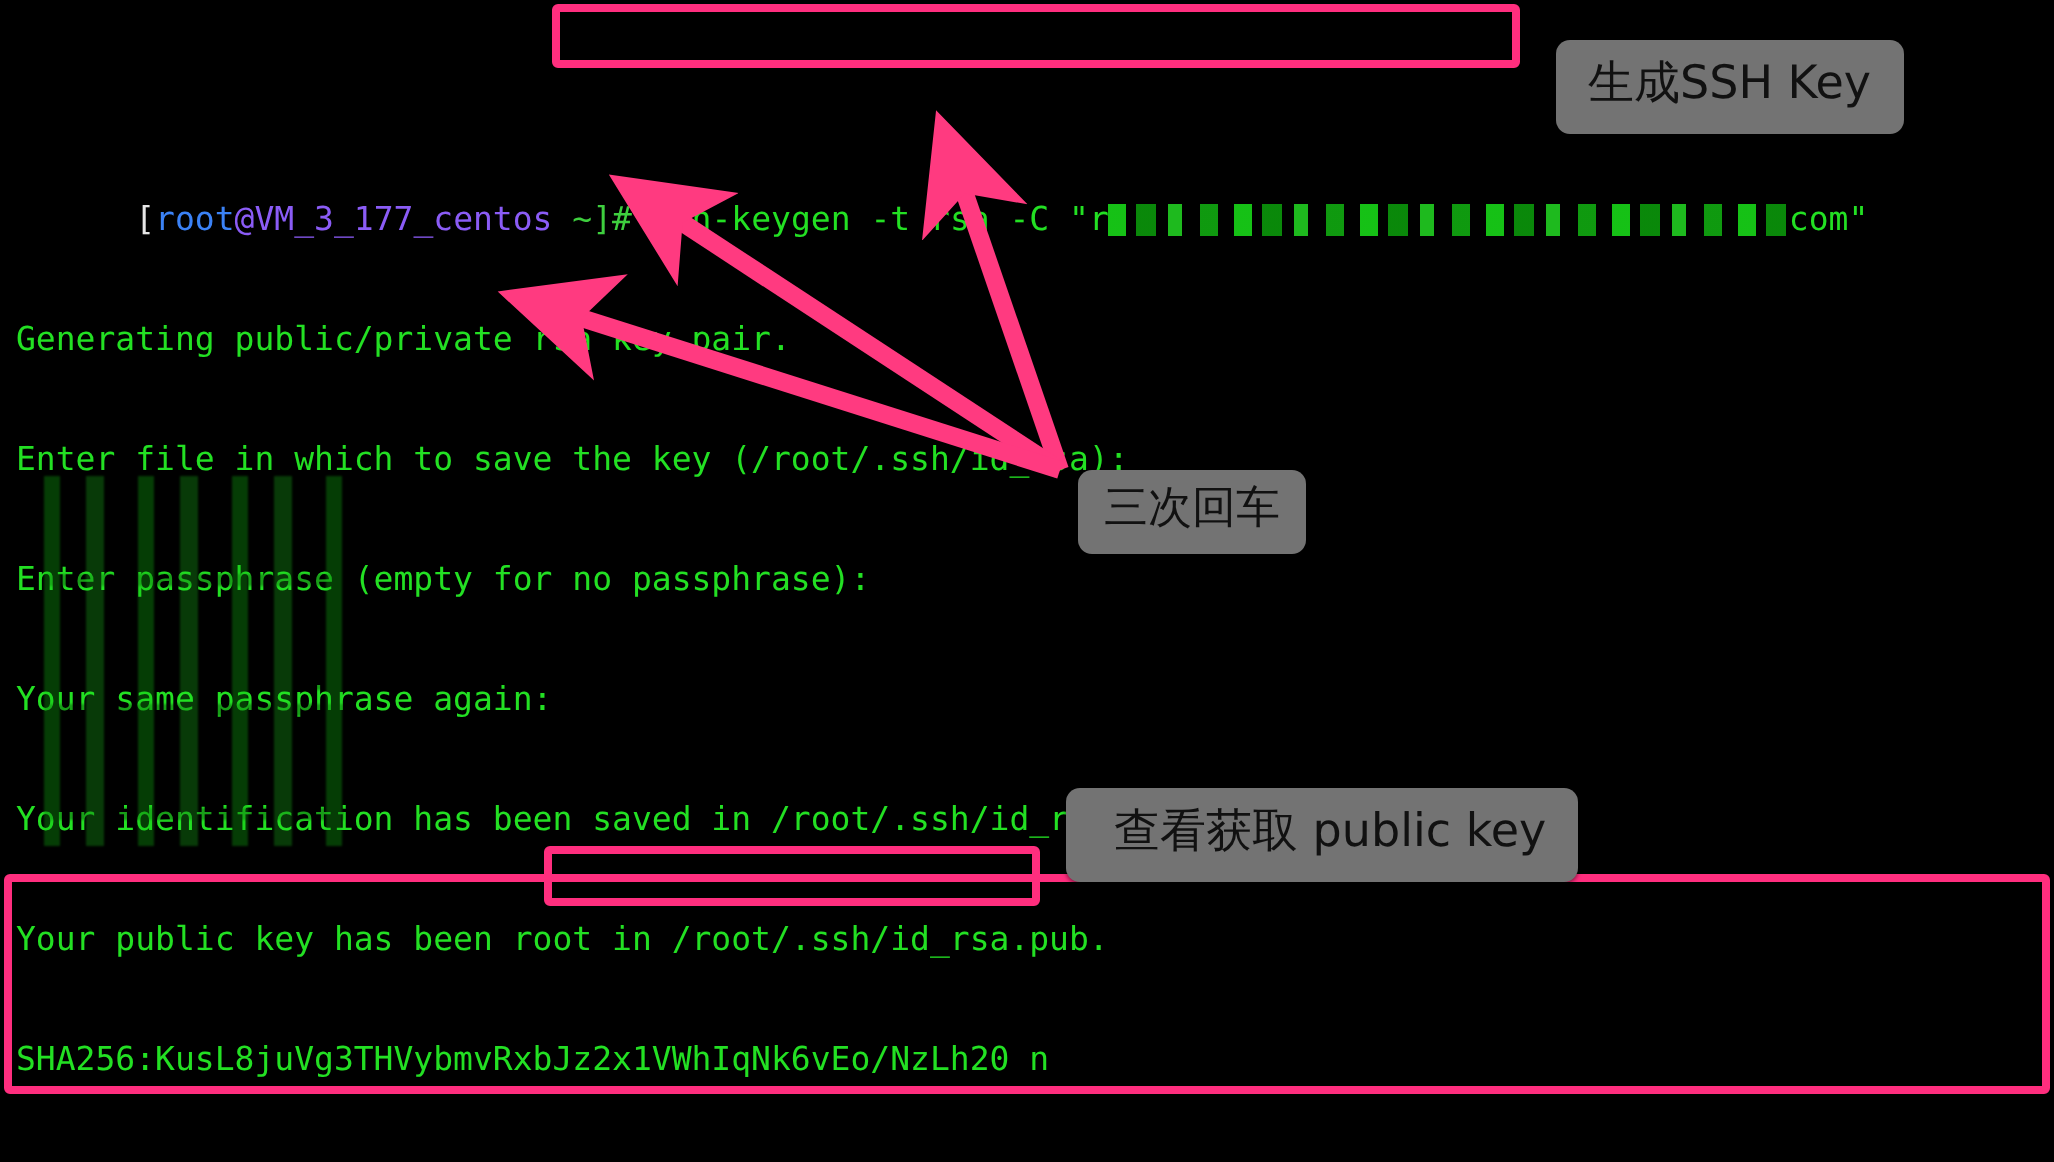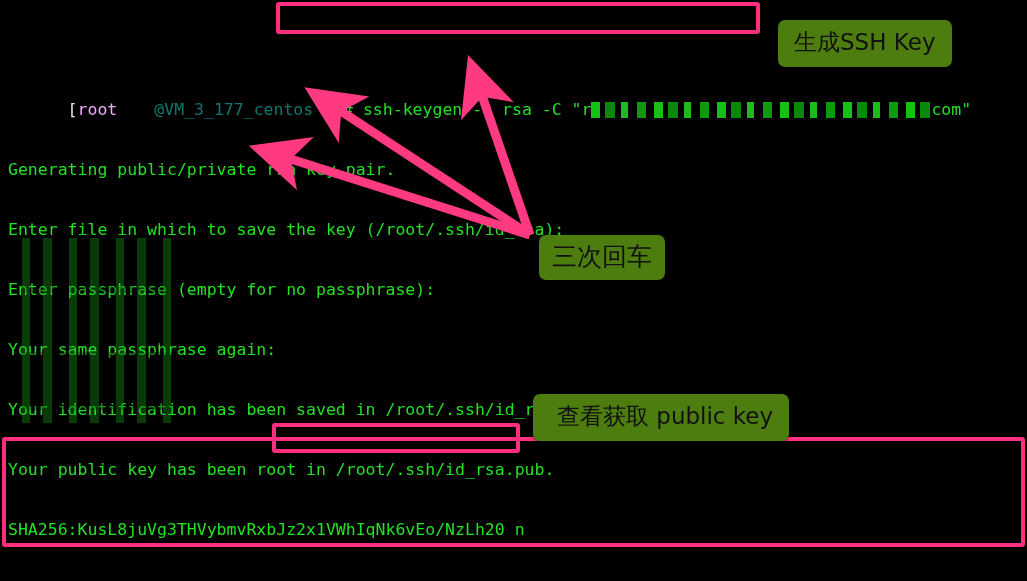--- a/index.html
+++ b/index.html
@@ -114,7 +114,7 @@
   
   .callout {
     position: absolute;
-    background: #4d7c0f;
+    background: #737373;
     color: #111111;
     border-radius: 7px;
     font-family: "DejaVu Sans", "Liberation Sans", sans-serif;

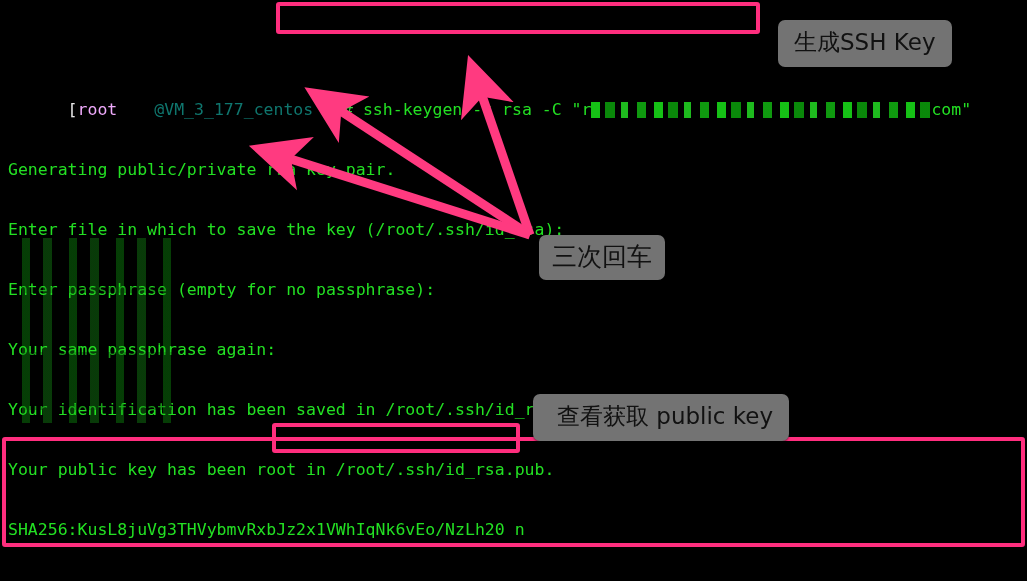--- a/index.html
+++ b/index.html
@@ -32,7 +32,7 @@
     height: 20px;
     white-space: pre;
   }
-  .user { color: #f0abfc; }
+  .user { color: #3b82f6; }
   .host { color: #0f766e; margin-left: 37px; }
   .pmt  { color: #e6e6e6; }
   .tail { color: #3ecf3e; }

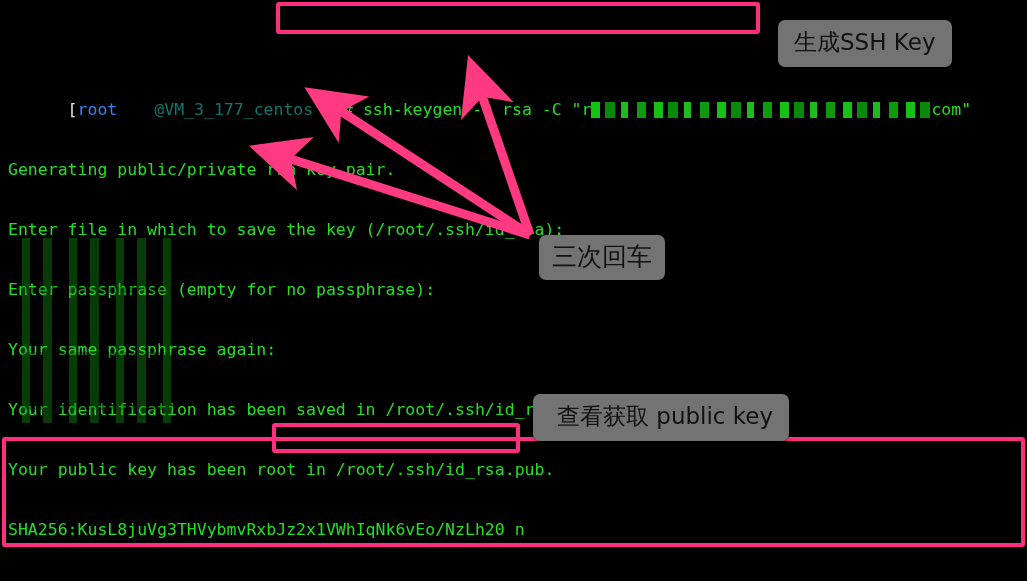--- a/index.html
+++ b/index.html
@@ -33,7 +33,7 @@
     white-space: pre;
   }
   .user { color: #3b82f6; }
-  .host { color: #0f766e; margin-left: 37px; }
+  .host { color: #8b5cf6; }
   .pmt  { color: #e6e6e6; }
   .tail { color: #3ecf3e; }
 

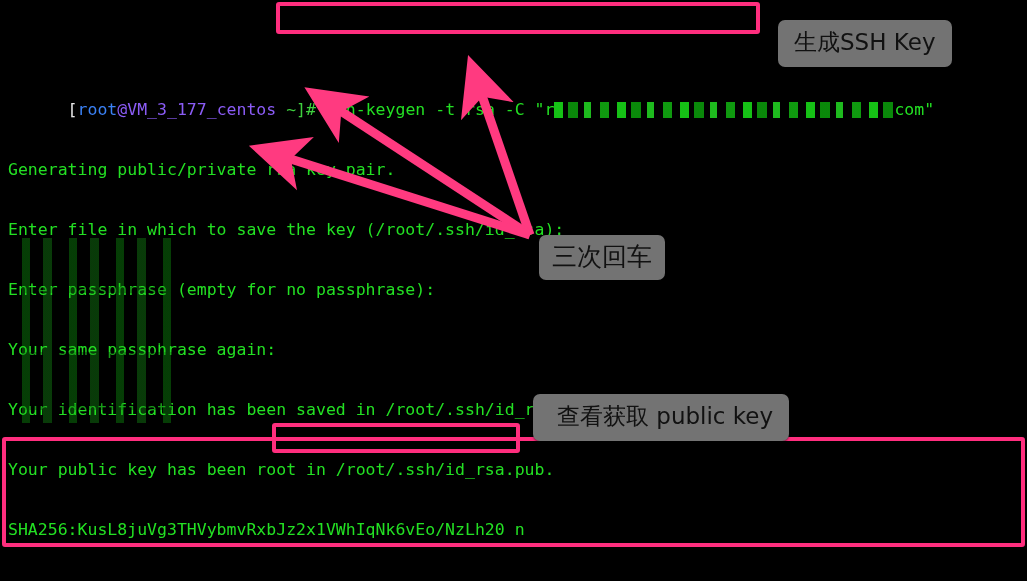--- a/index.html
+++ b/index.html
@@ -124,7 +124,7 @@
     white-space: nowrap;
     box-shadow: 0 1px 2px rgba(0,0,0,.5);
   }
-  .callout.small { font-size: 25px; padding: 9px 13px 11px 13px; }
+  .callout.small { font-size: 22px; padding: 9px 13px 11px 13px; }
 </style>
 </head>
 <body>

